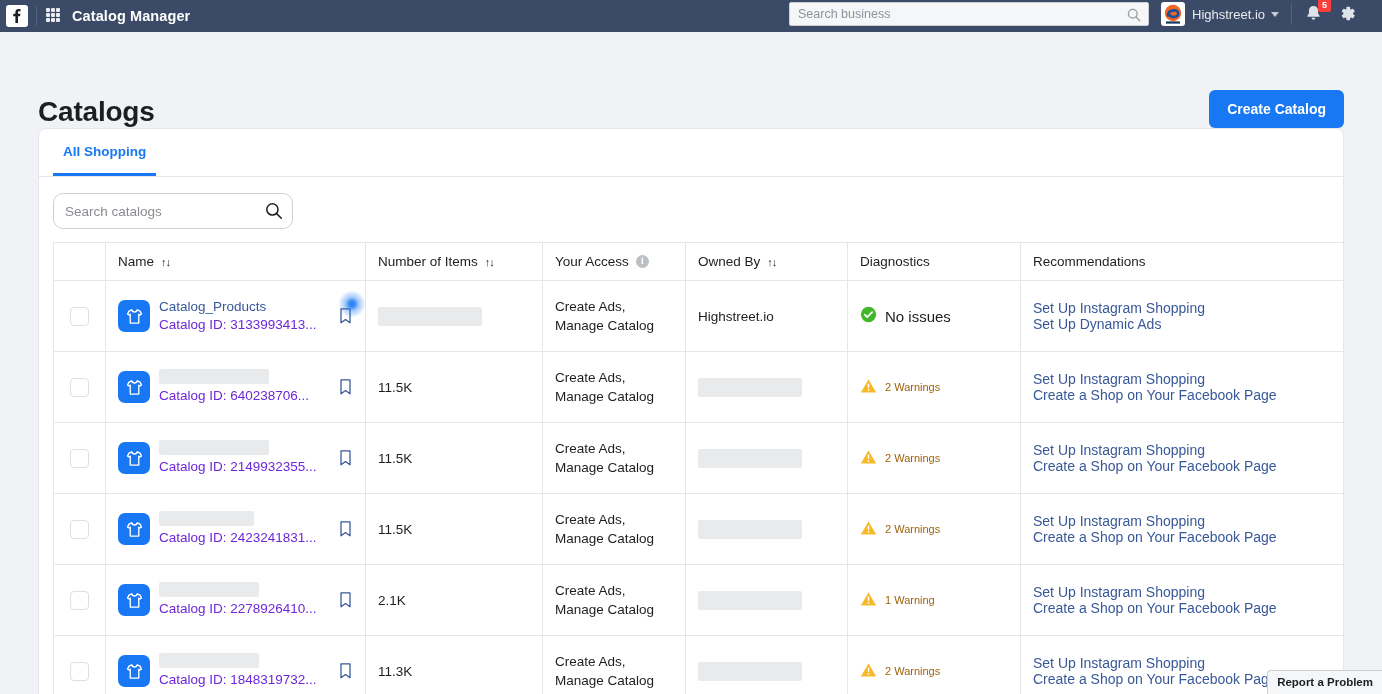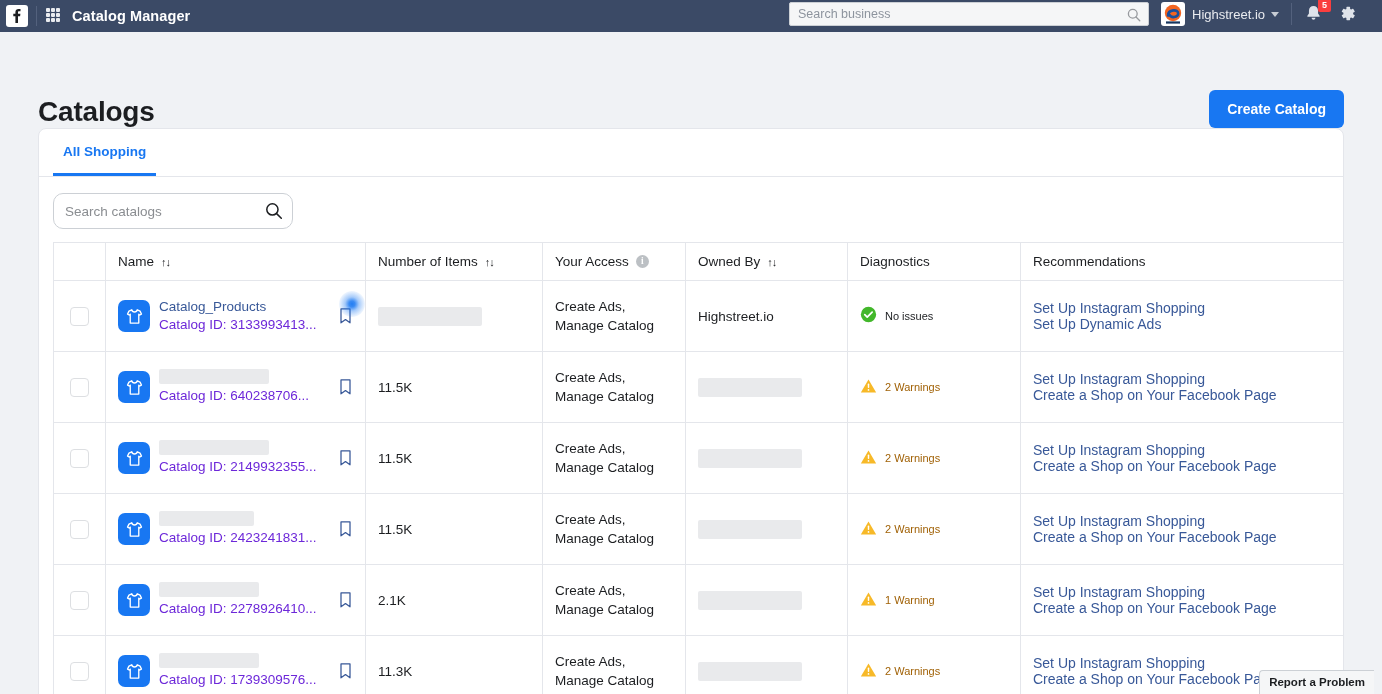--- a/index.html
+++ b/index.html
@@ -306,7 +306,7 @@
   .access-text { line-height: 19px; }
 
   .diag { display: flex; align-items: center; gap: 8px; }
-  .diag .txt-ok { font-size: 11px; color: #1c1e21; }
+  .diag .txt-ok { font-size: 15px; color: #1c1e21; }
   .diag .txt-warn { font-size: 11px; color: #a16207; cursor: pointer; }
 
   .rec-list { display: flex; flex-direction: column; gap: 0; }

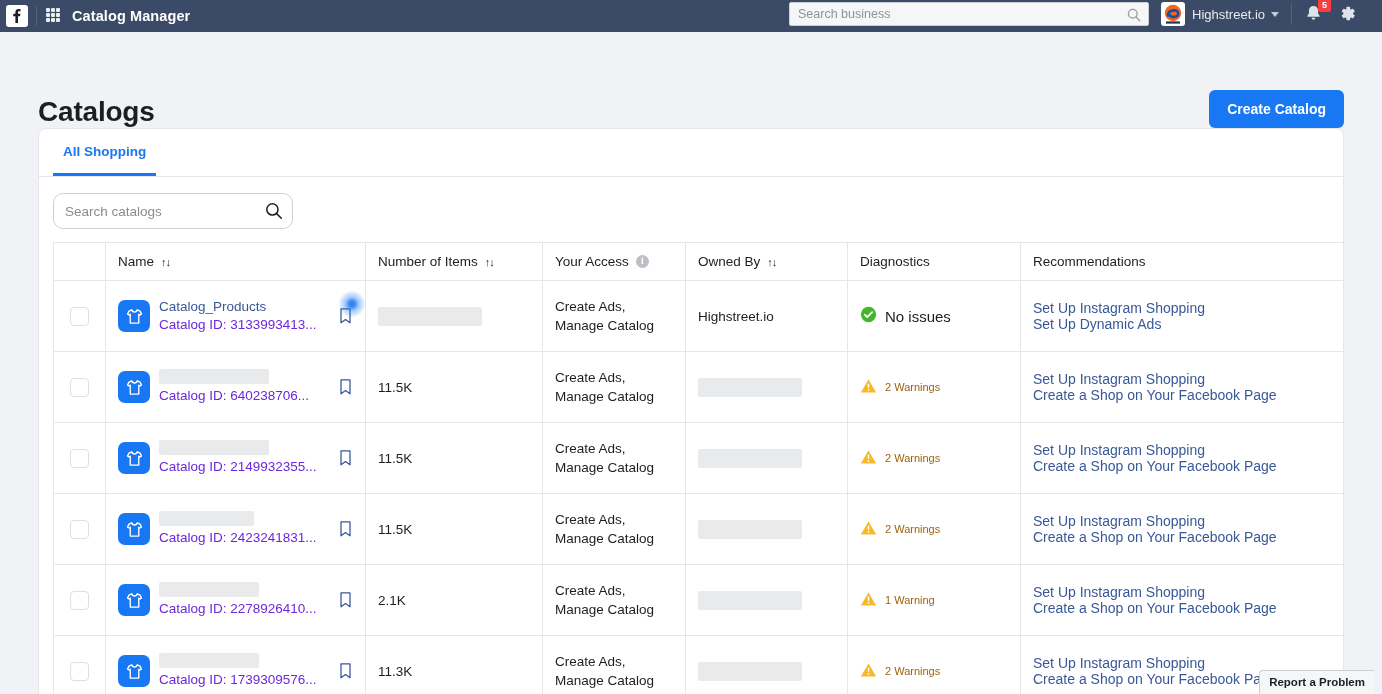--- a/index.html
+++ b/index.html
@@ -727,7 +727,7 @@
                       <path fill="none" stroke="#ffffff" stroke-width="1.7" stroke-linejoin="round" d="M8.5 3.5 L5 5.2 L3.2 9 l2.6 1.2 L6.6 9 v11.3 h10.8 V9 l.8 1.2 L20.8 9 L19 5.2 l-3.5-1.7 a3.6 3.6 0 0 1-7 0 z"></path>
                     </svg>
                   </span>
-                  <span class="name-text"><span class="redact w100"></span><span class="cat-id">Catalog ID: 1739309576...</span></span>
+                  <span class="name-text"><span class="redact w100"></span><span class="cat-id">Catalog ID: 1848319732...</span></span>
                   <span class="bookmark"><svg width="15" height="18" viewBox="0 0 16 20">
                       <path fill="none" stroke="#385898" stroke-width="1.4" stroke-linejoin="round" d="M3 2.2h10v15.4l-5-3.6-5 3.6z"></path>
                     </svg></span>

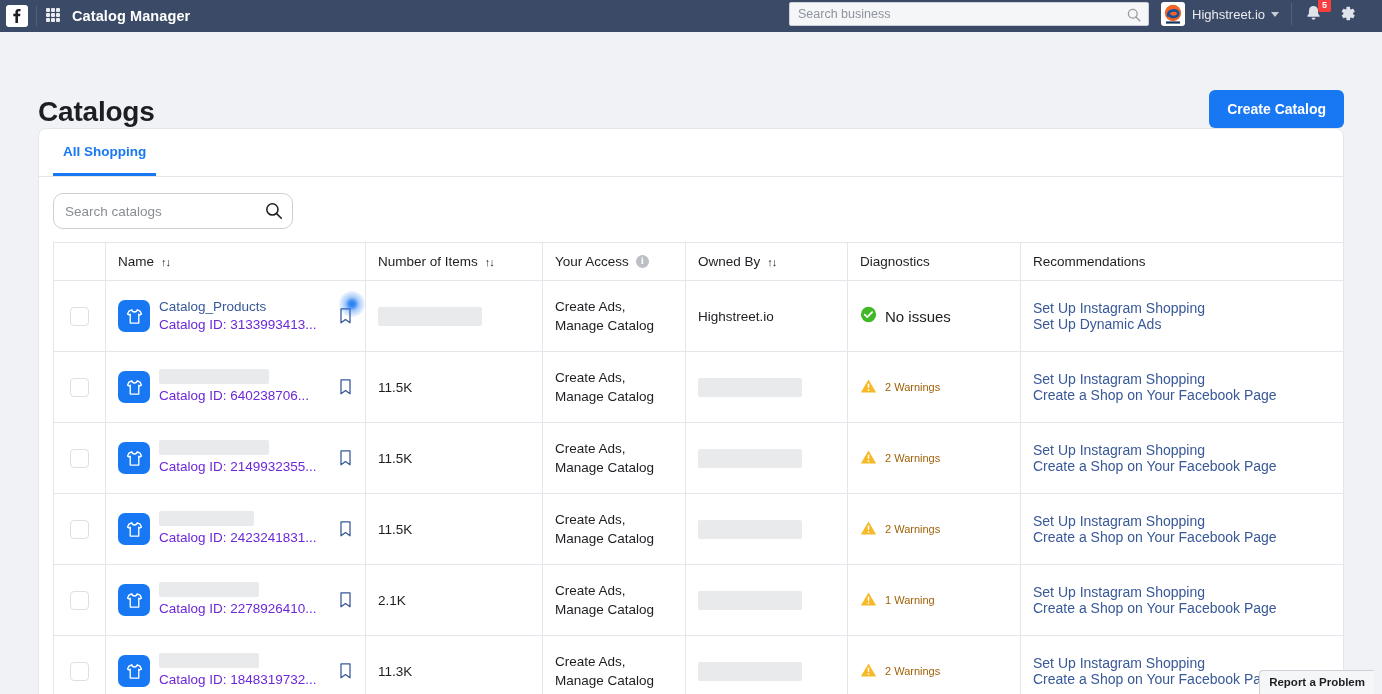--- a/index.html
+++ b/index.html
@@ -335,7 +335,7 @@
 
   .report-tab {
     position: absolute;
-    right: 8px; bottom: 0;
+    right: 0; bottom: 0;
     background: #f5f6f7;
     border: 1px solid #ccd0d5;
     border-bottom: 0; border-right: 0;

